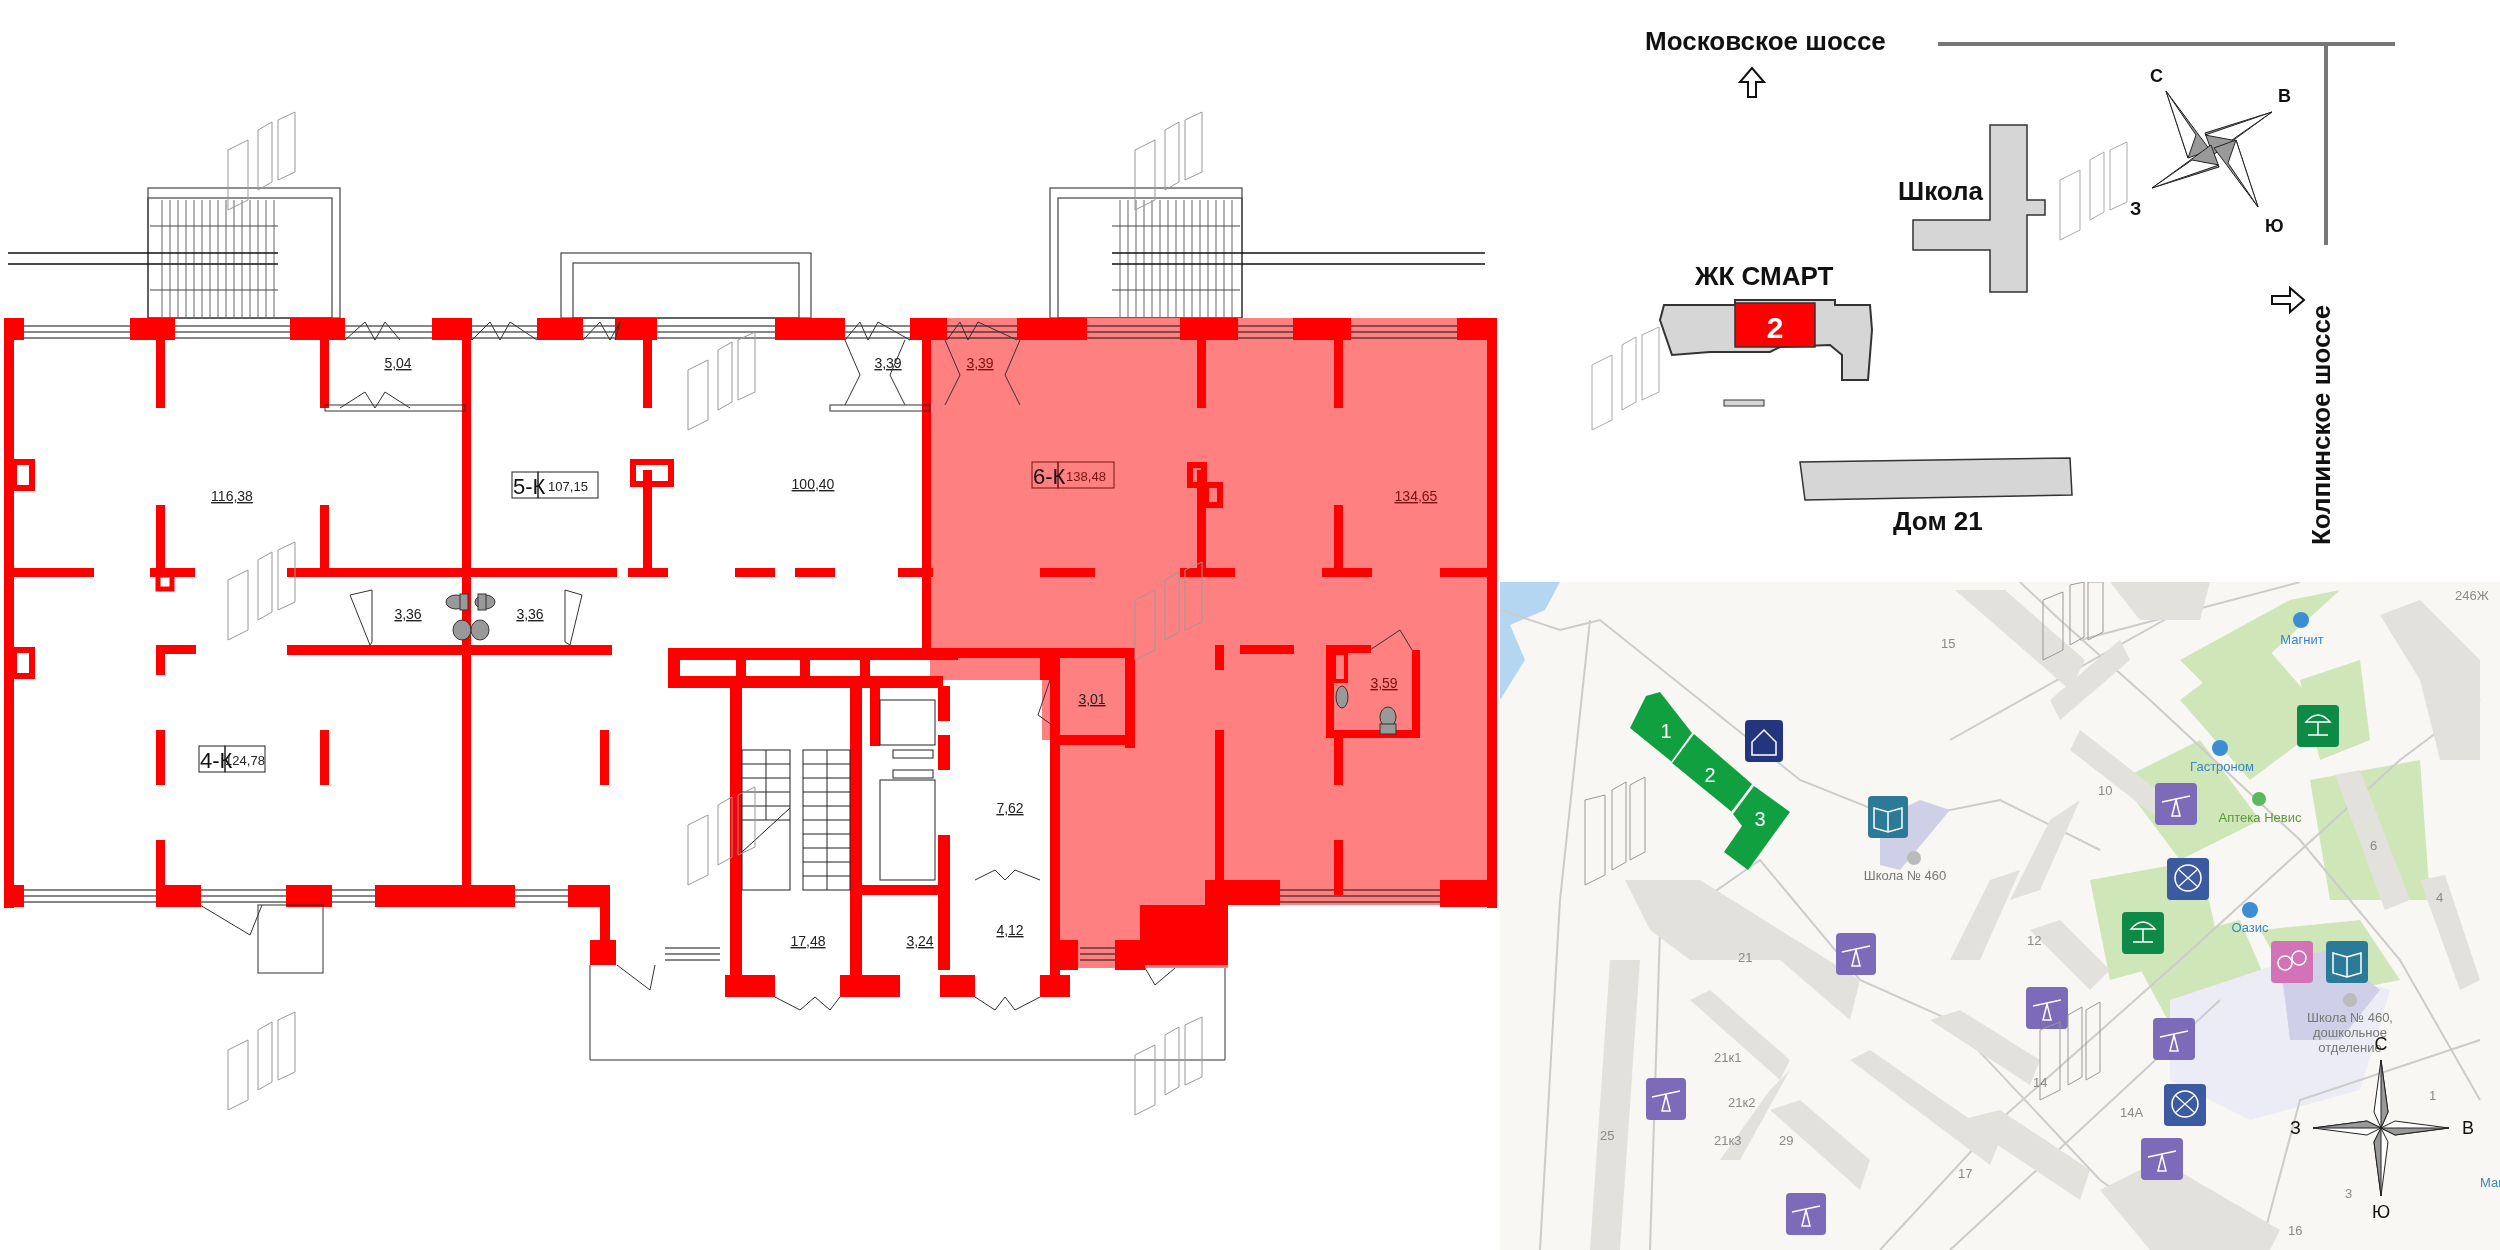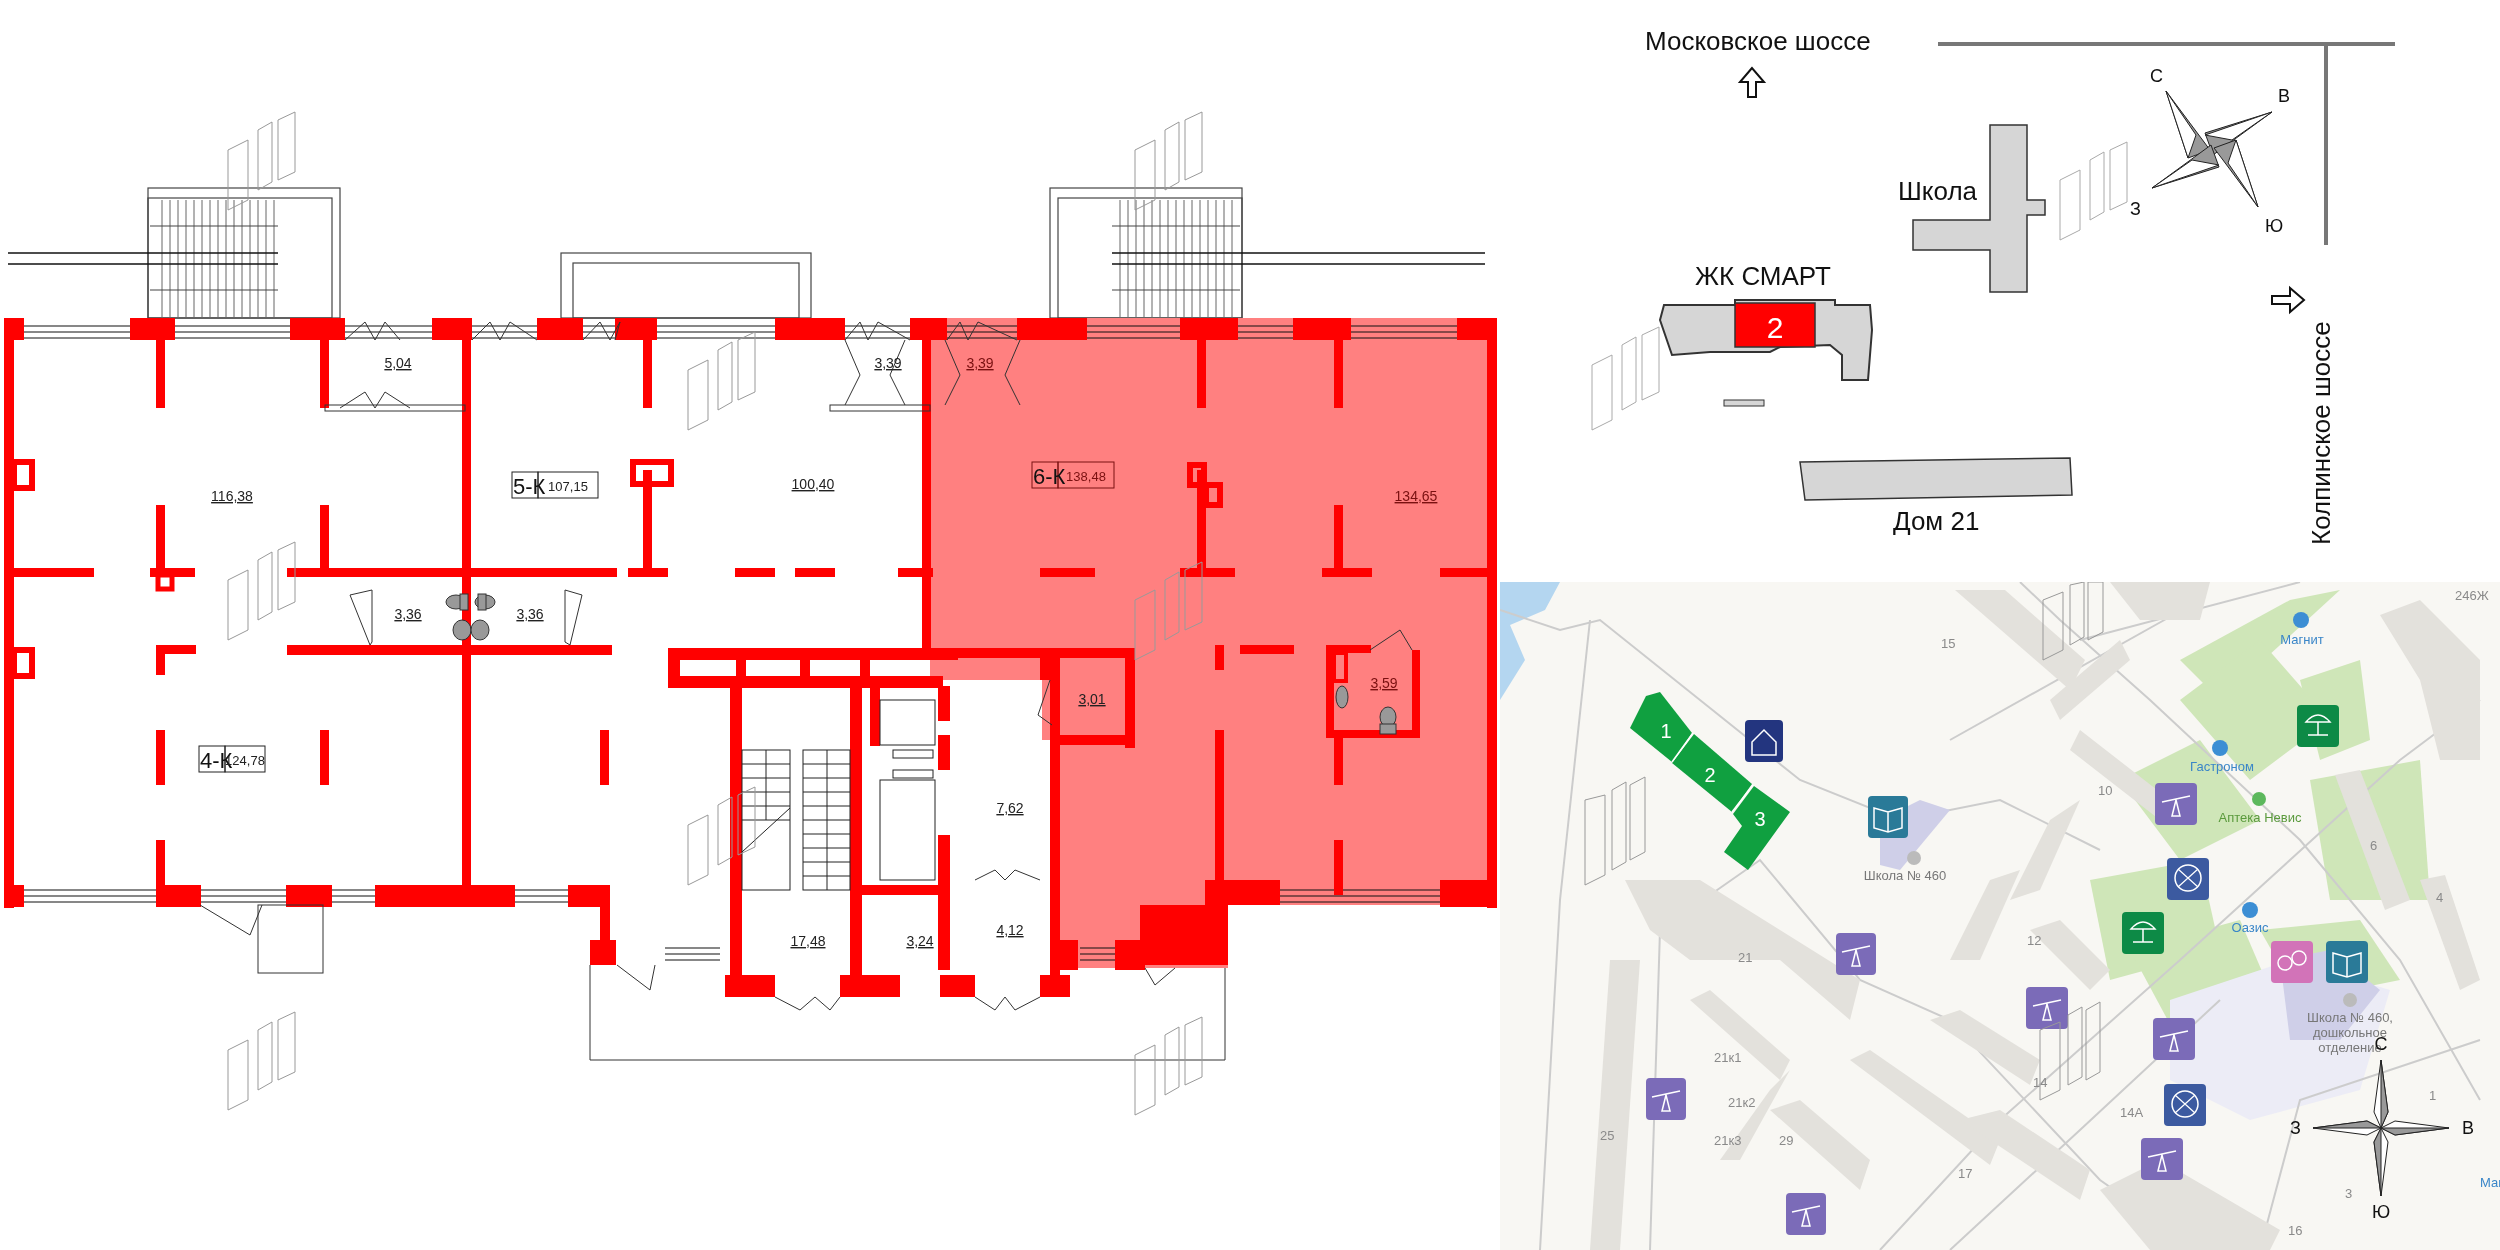--- a/index.html
+++ b/index.html
@@ -320,7 +320,7 @@
 </svg>
 </div>
 
-<div class="abs" style="left:1500px;top:0;width:1000px;height:580px;">
+<div class="abs" style="left:1500px;top:0;width:1000px;height:580px;font-weight:bold;">
 <svg width="1000" height="580" viewBox="1500 0 1000 580" xmlns="http://www.w3.org/2000/svg">
   <text class="scheme-label" x="1645" y="50">Московское шоссе</text>
   <line x1="1938" y1="44" x2="2395" y2="44" stroke="#777" stroke-width="4"></line>

